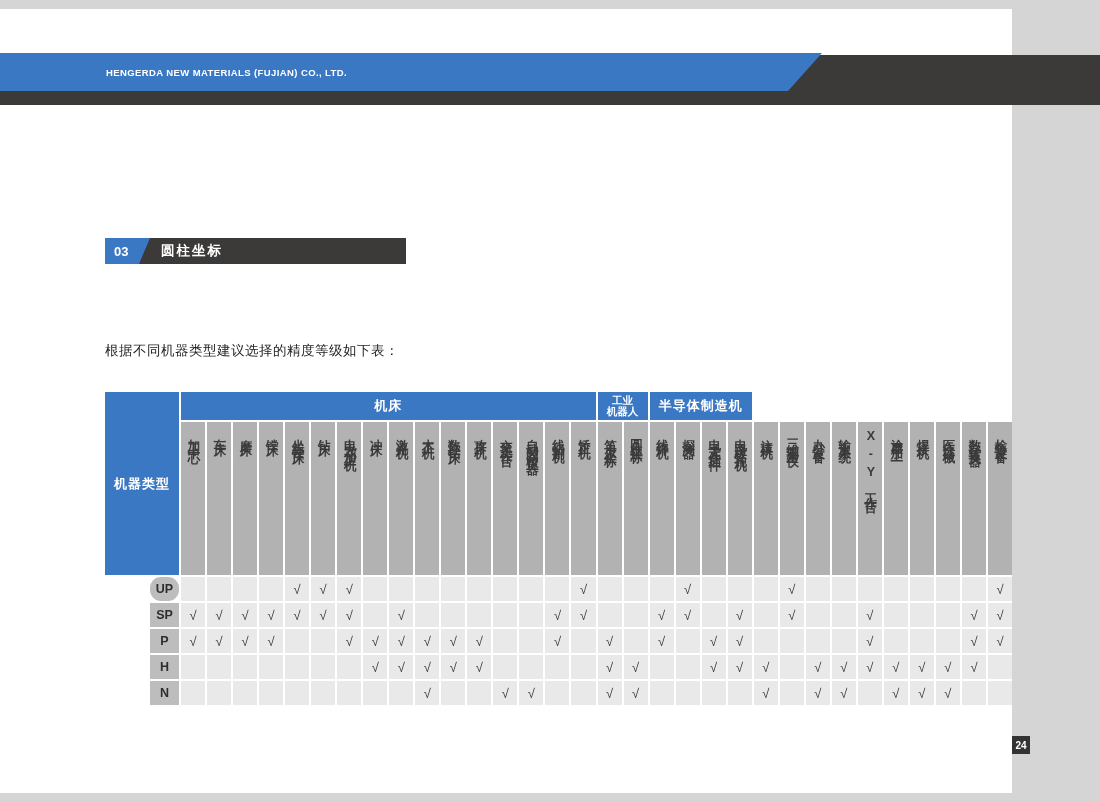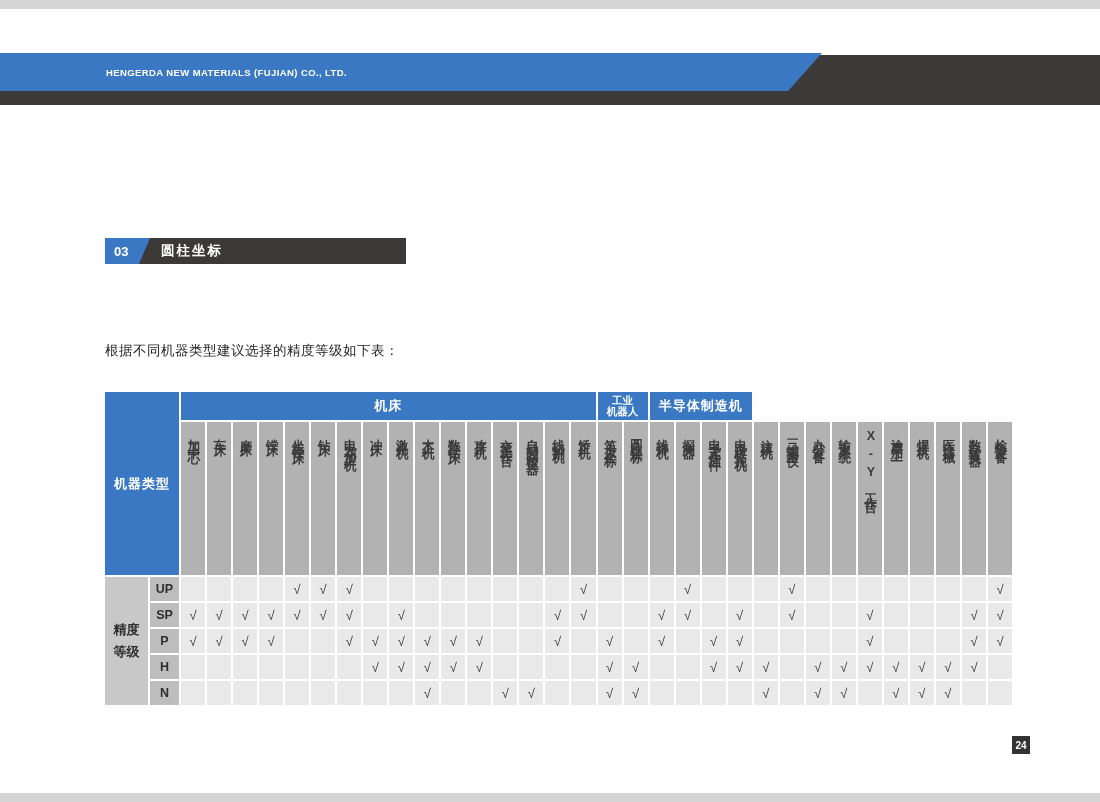--- a/index.html
+++ b/index.html
@@ -9,7 +9,7 @@
     font-family:"Liberation Sans","DejaVu Sans",sans-serif;
     position:relative; overflow:hidden;
   }
-  .page { position:absolute; left:0; top:9px; width:1100px; height:784px; background:#ffffff; }
+  .page { position:absolute; left:0; top:9px; width:1012px; height:784px; background:#ffffff; }
 
   
   .band-dark { position:absolute; left:0; top:46px; width:1100px; height:50px; background:#3b3a38; }

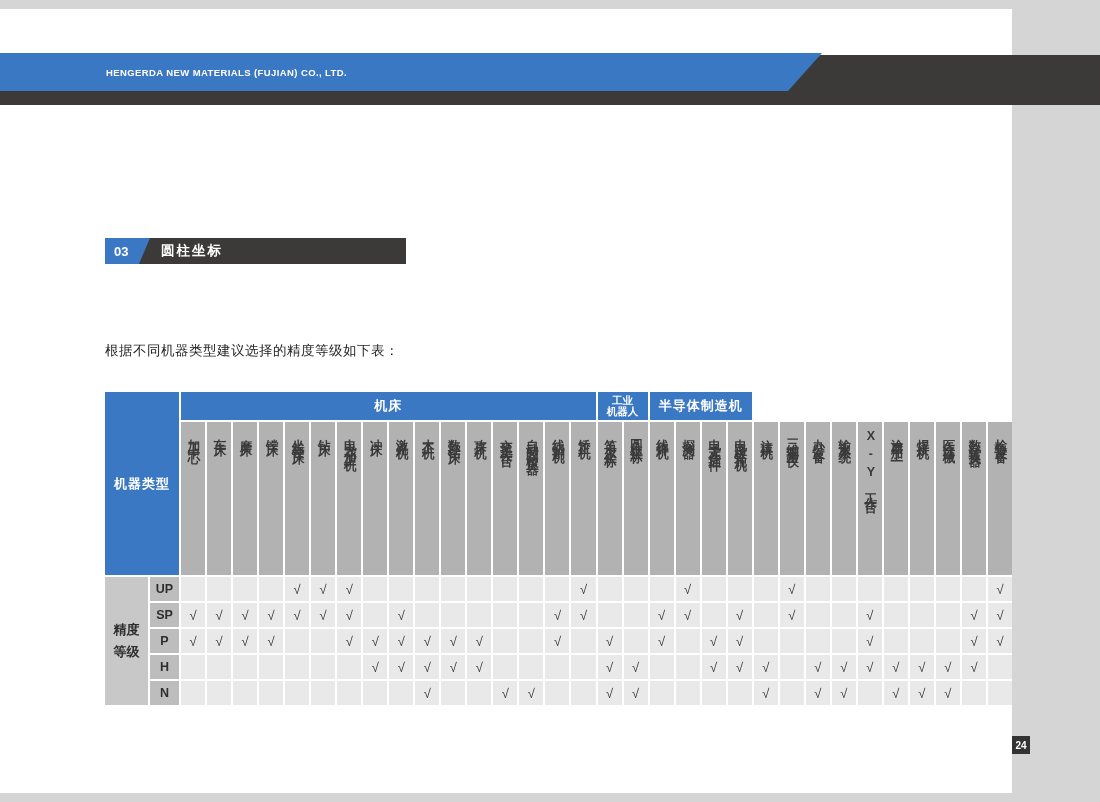--- a/index.html
+++ b/index.html
@@ -144,7 +144,7 @@
       <div class="colhead" style="grid-area: 2 / 32;">医疗器械</div>
       <div class="colhead" style="grid-area: 2 / 33;">数字转换器</div>
       <div class="colhead" style="grid-area: 2 / 34;">检验设备</div>
-      <div class="rowlabel" style="grid-row: 3;">UP</div>
+      <div class="rowlabel" style="grid-row: 3; border-radius: 11px;">UP</div>
       <div class="dcell" style="grid-area: 3 / 3;"></div>
       <div class="dcell" style="grid-area: 3 / 4;"></div>
       <div class="dcell" style="grid-area: 3 / 5;"></div>

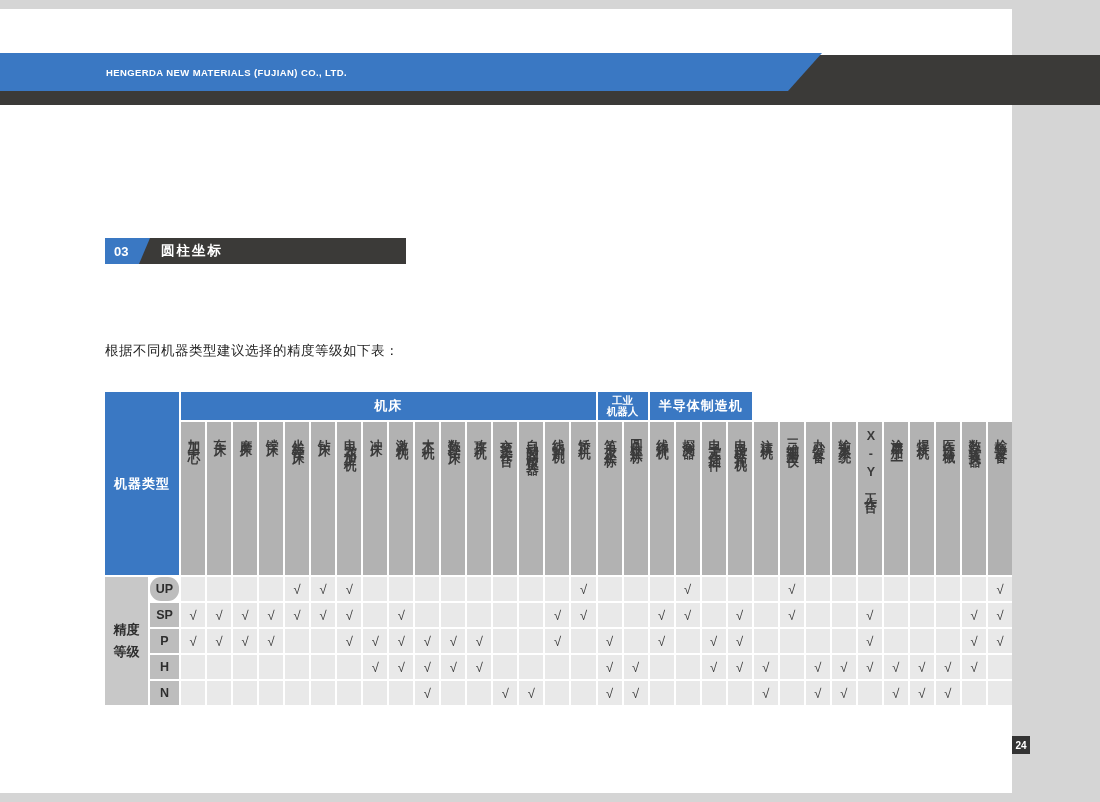--- a/index.html
+++ b/index.html
@@ -106,8 +106,6 @@
 
   <div class="ptable" id="ptable">
     <div class="corner">机器类型</div>
-    <div class="rowgrp">精度
-等级</div>
   <div class="grp" style="grid-area: 1 / 3 / auto / 19;">机床</div>
       <div class="grp grp-sm" style="grid-area: 1 / 19 / auto / 21; font-family: Liberation Serif, serif;">工业
 机器人</div>

